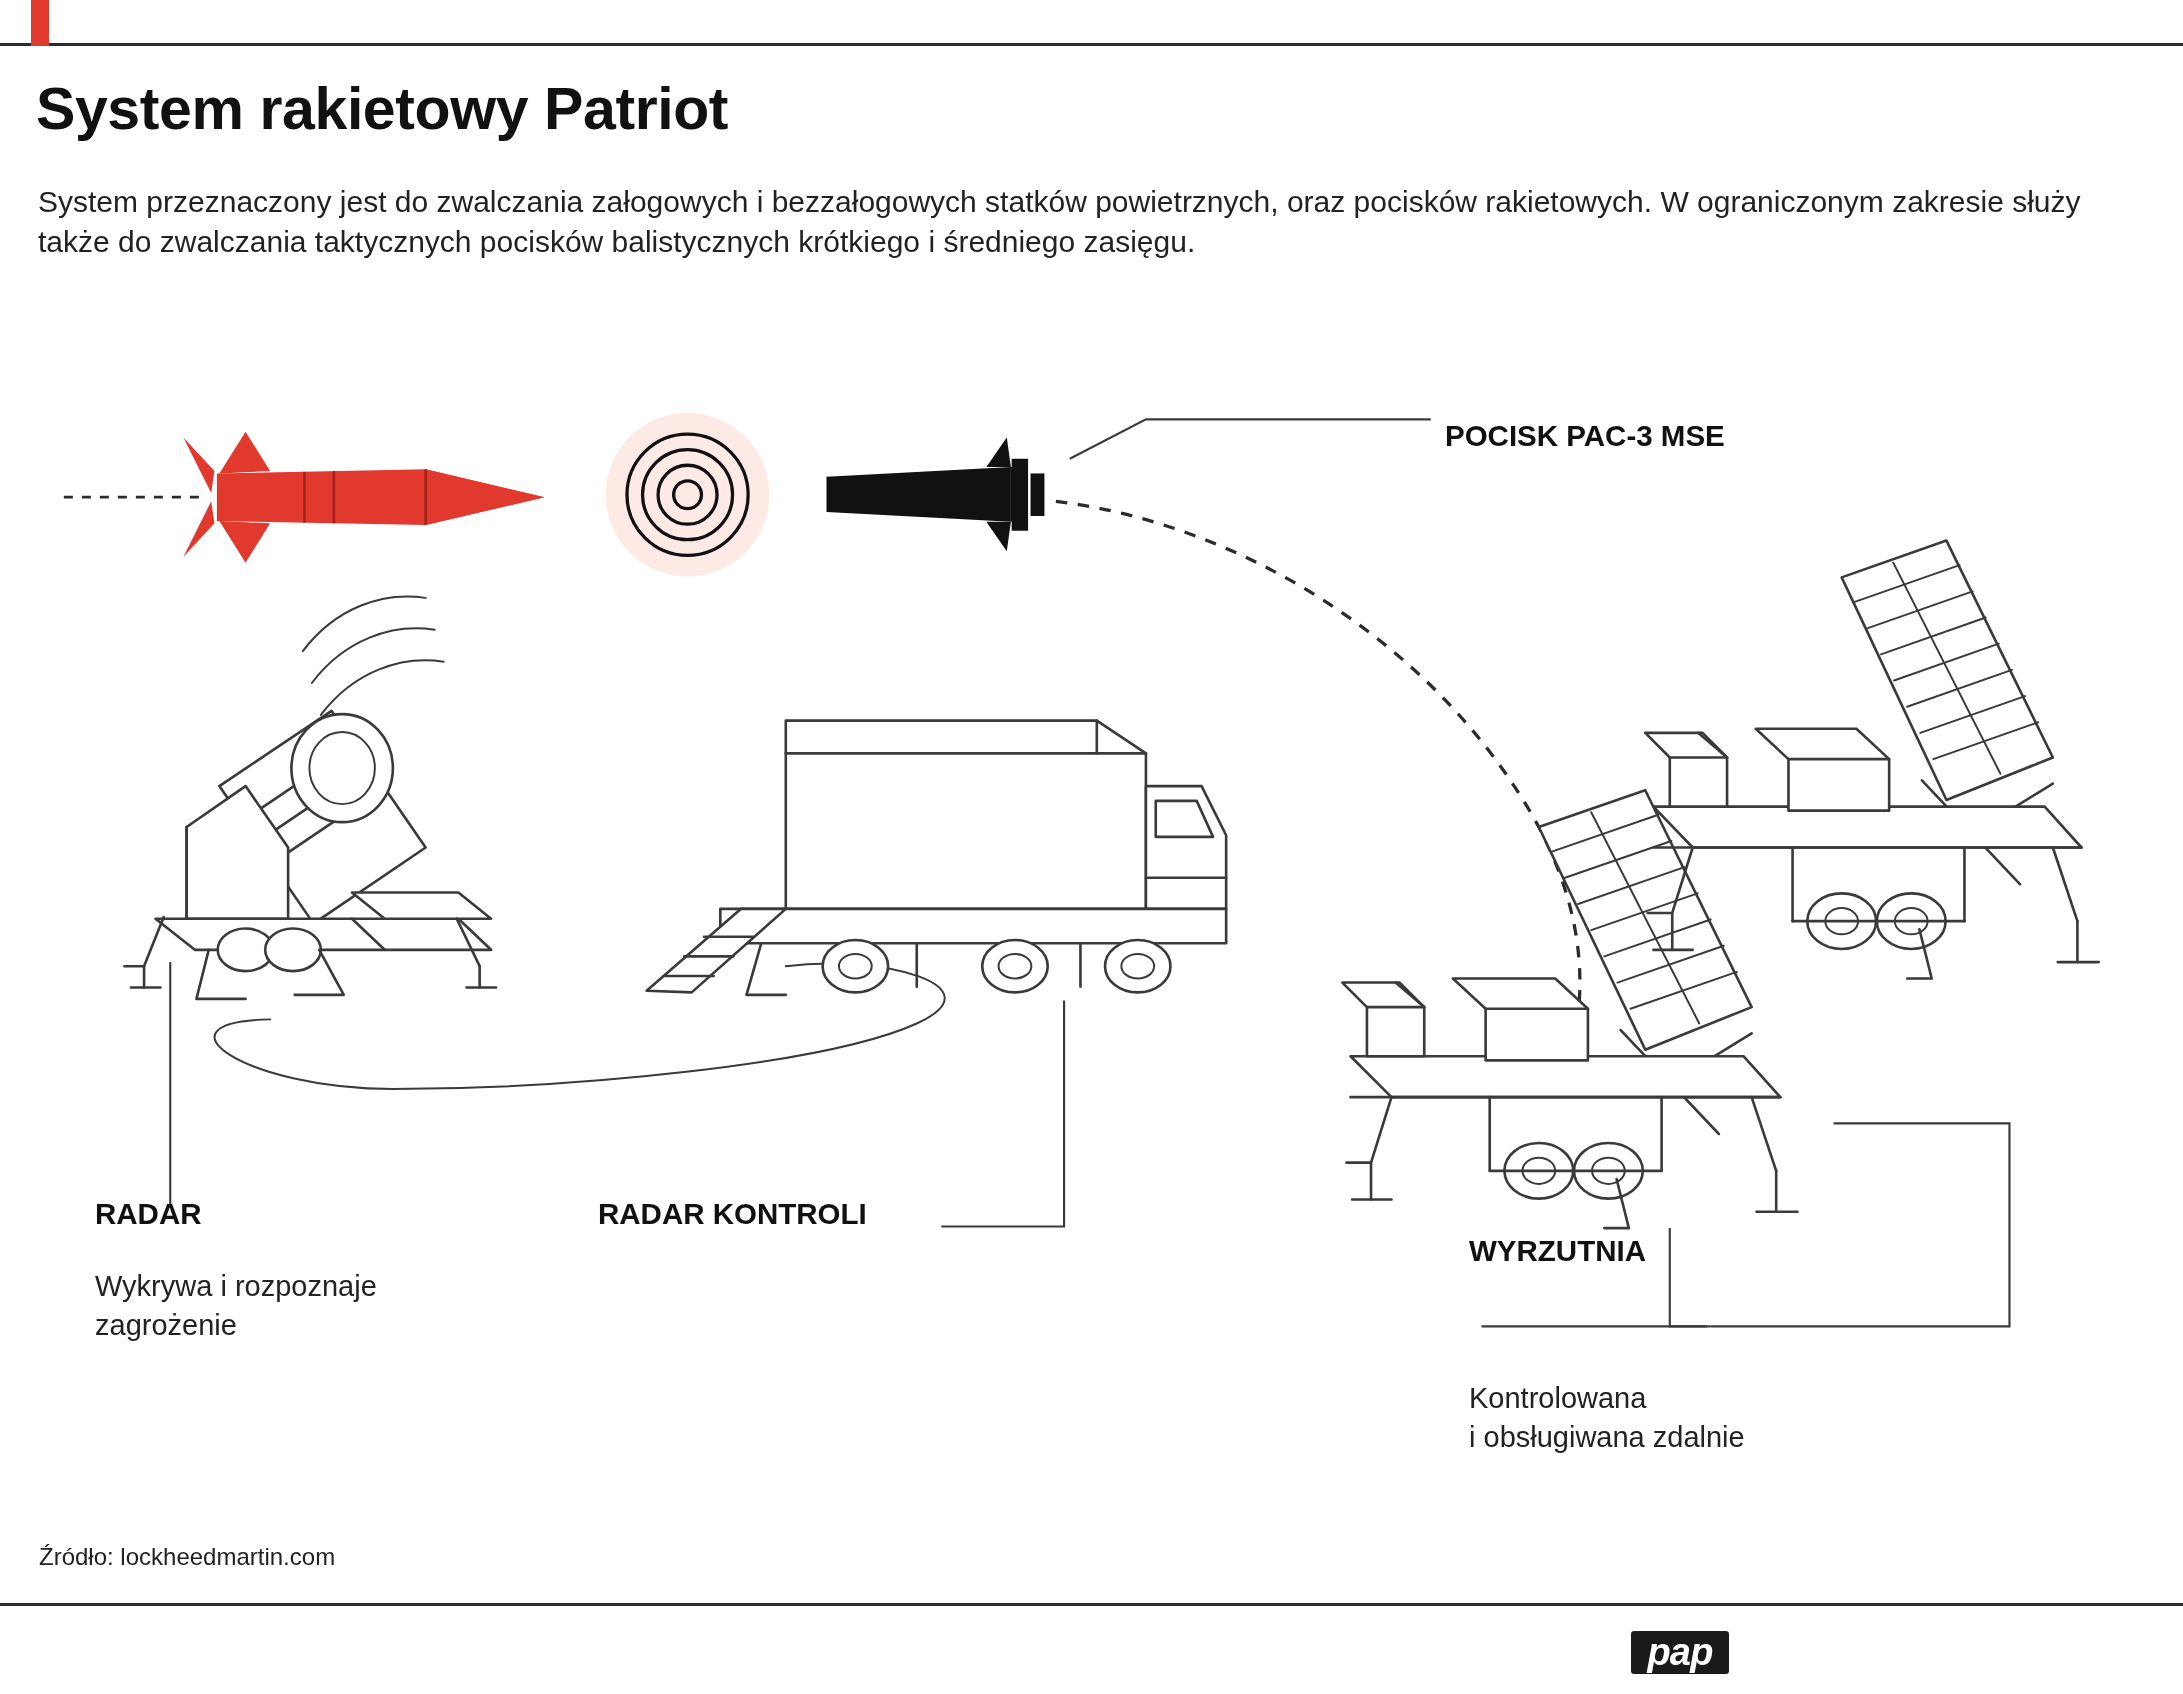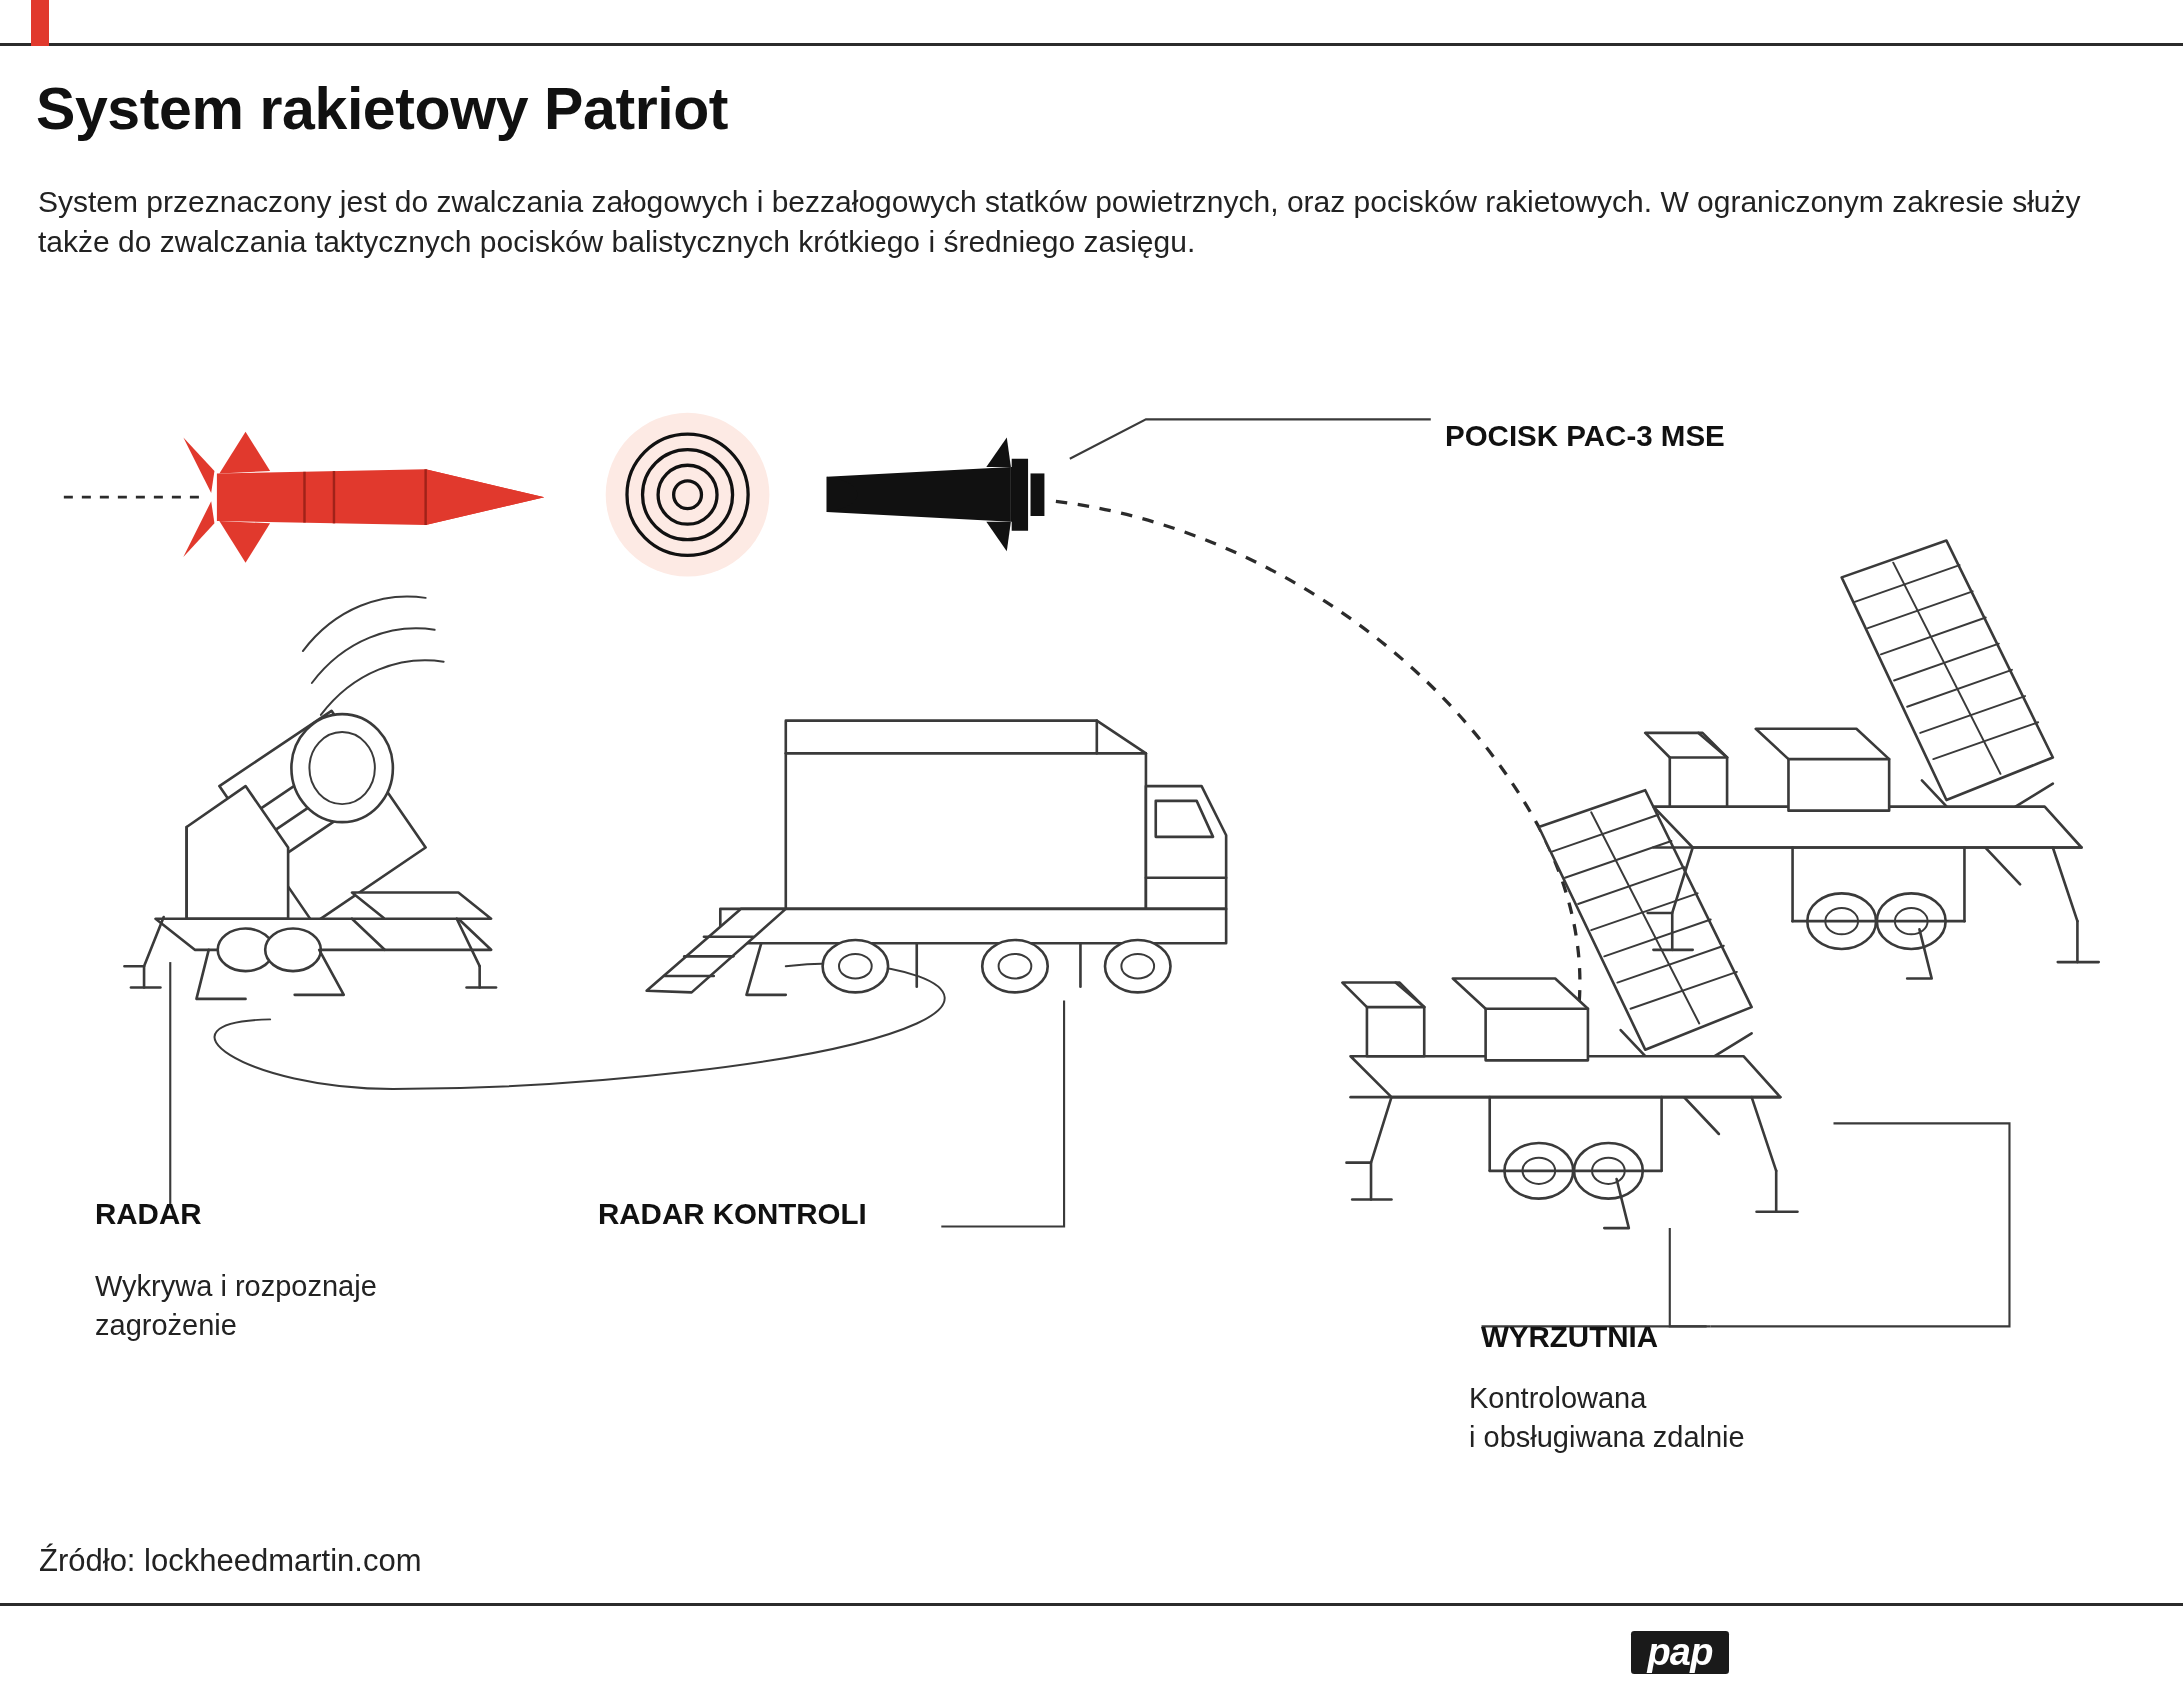--- a/index.html
+++ b/index.html
@@ -357,7 +357,7 @@
 
   <div class="callout-title" style="left:598px; top:1197px;">RADAR KONTROLI</div>
 
-  <div class="callout-title" style="left:1469px; top:1320px;margin-left:12px;">WYRZUTNIA</div>
+  <div class="callout-title" style="left:1469px; top:1234px;">WYRZUTNIA</div>
   <div class="callout-body" style="left:1469px; top:1379px; width:524px; white-space:pre-line;">Kontrolowana
 i obsługiwana zdalnie</div>
 

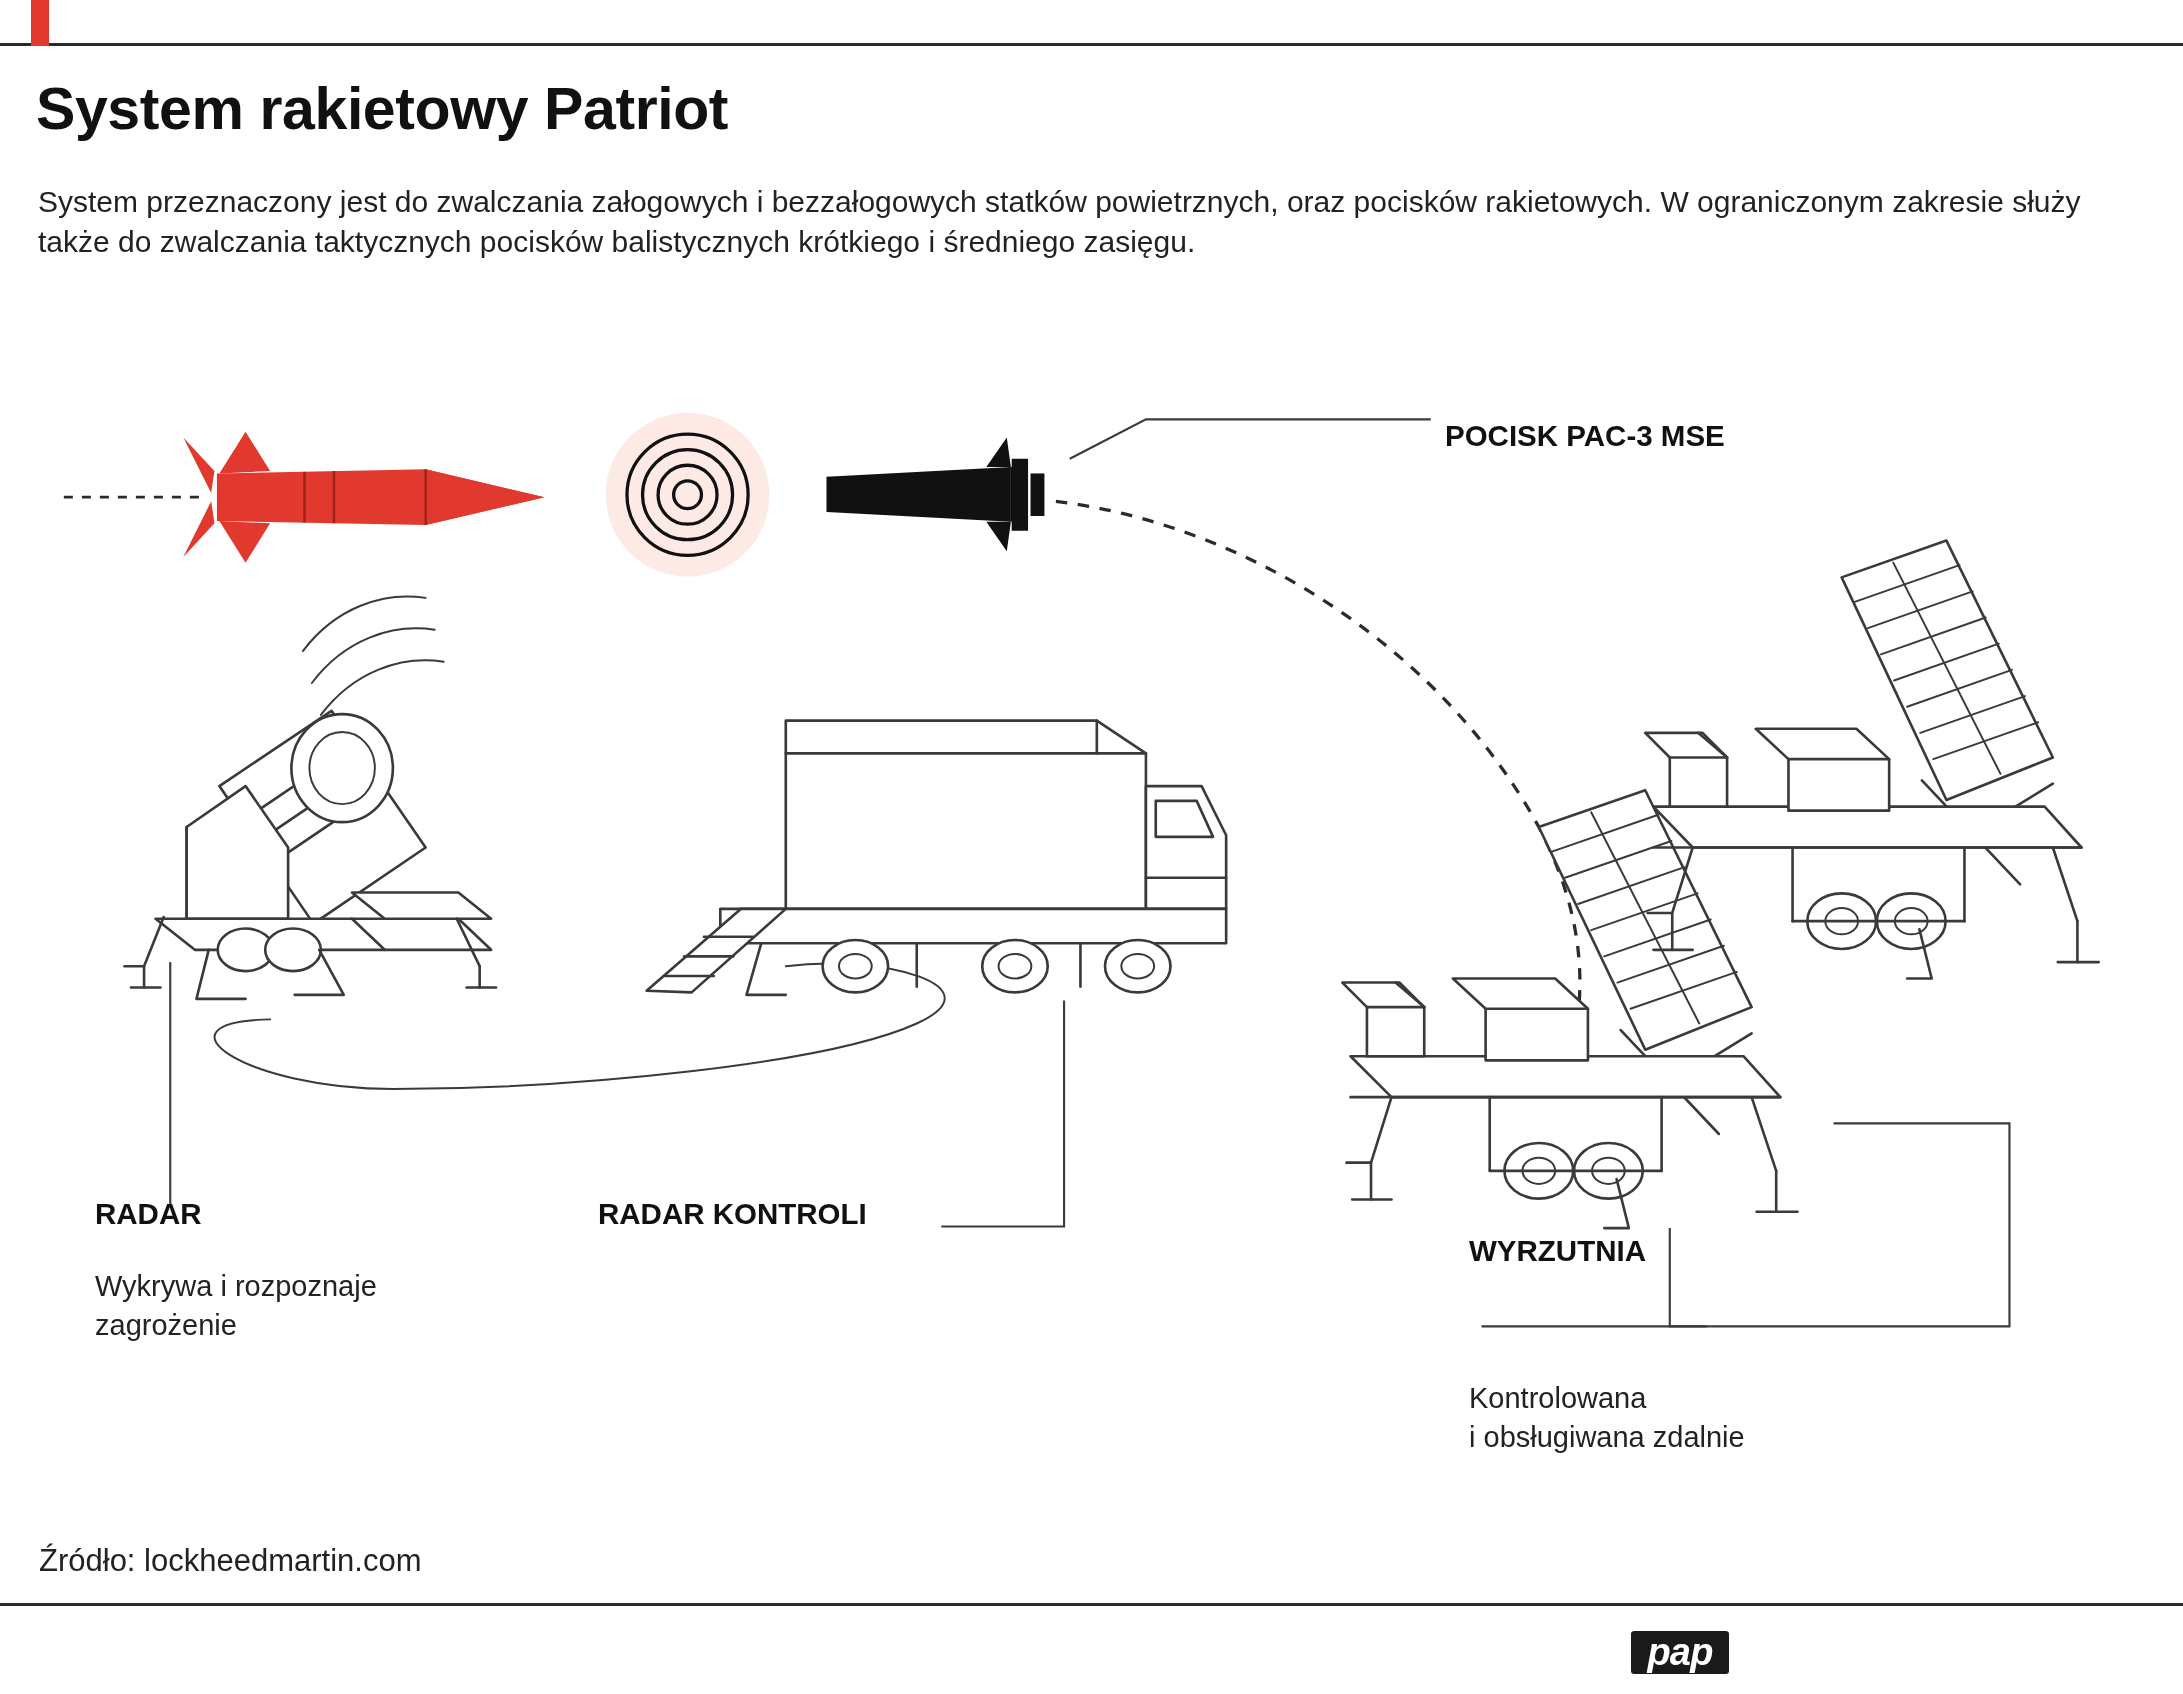--- a/index.html
+++ b/index.html
@@ -73,7 +73,7 @@
     position: absolute;
     left: 39px;
     top: 1543px;
-    font-size: 31px;
+    font-size: 24px;
     color: #222222;
     text-align: center;
   }

